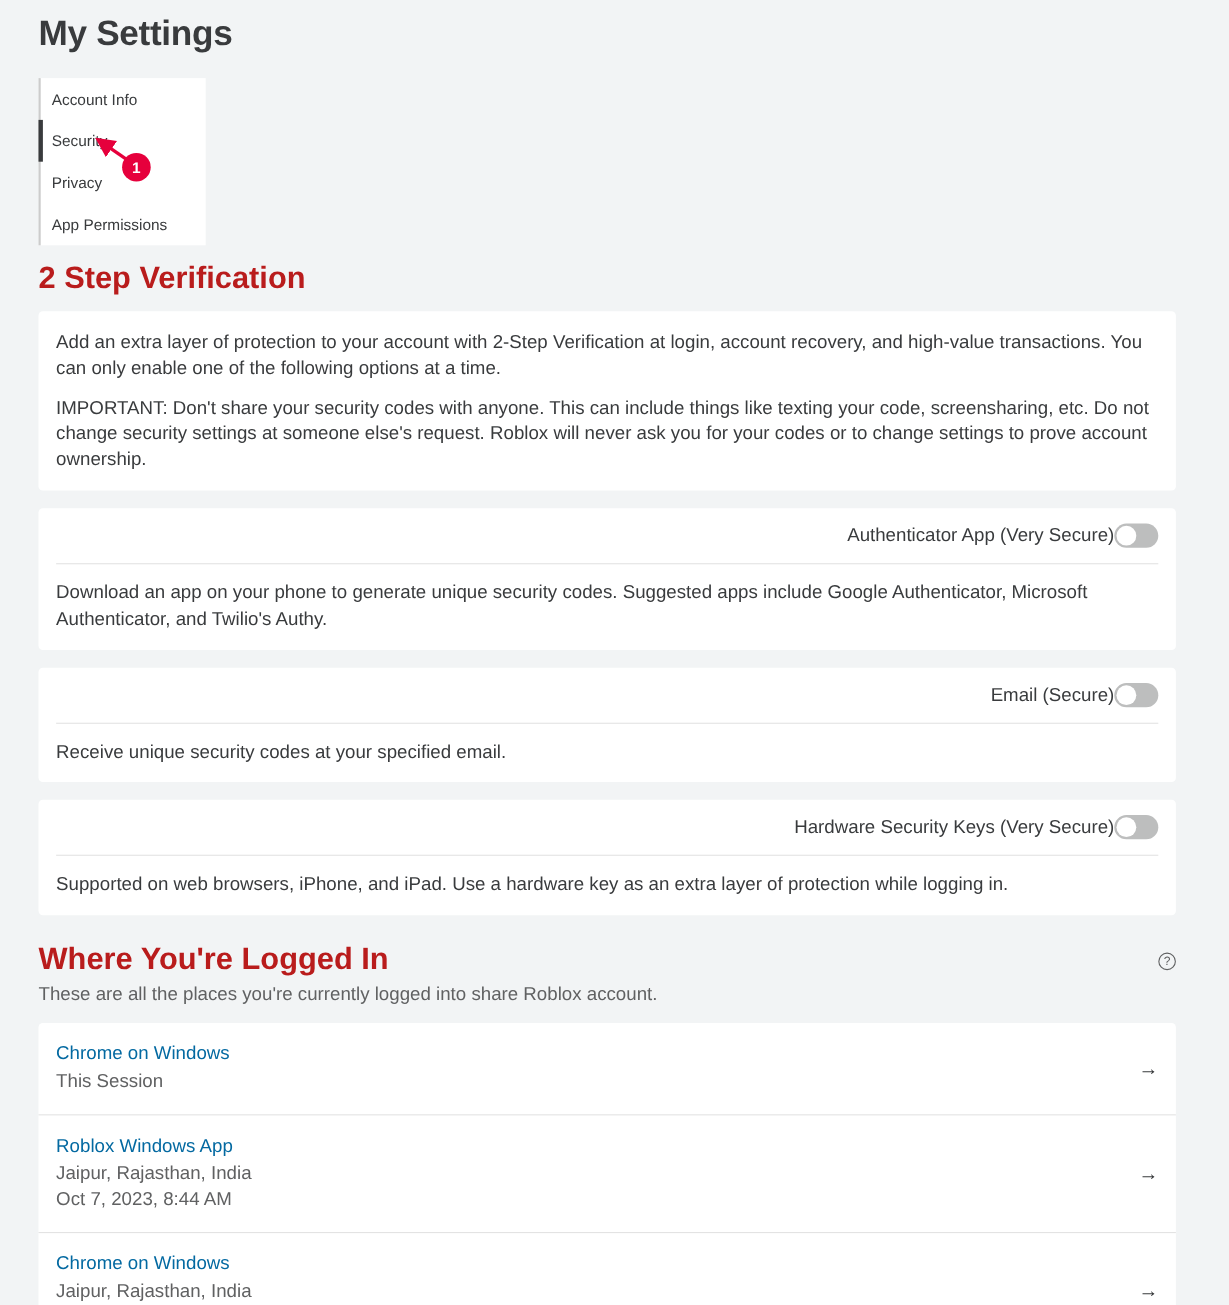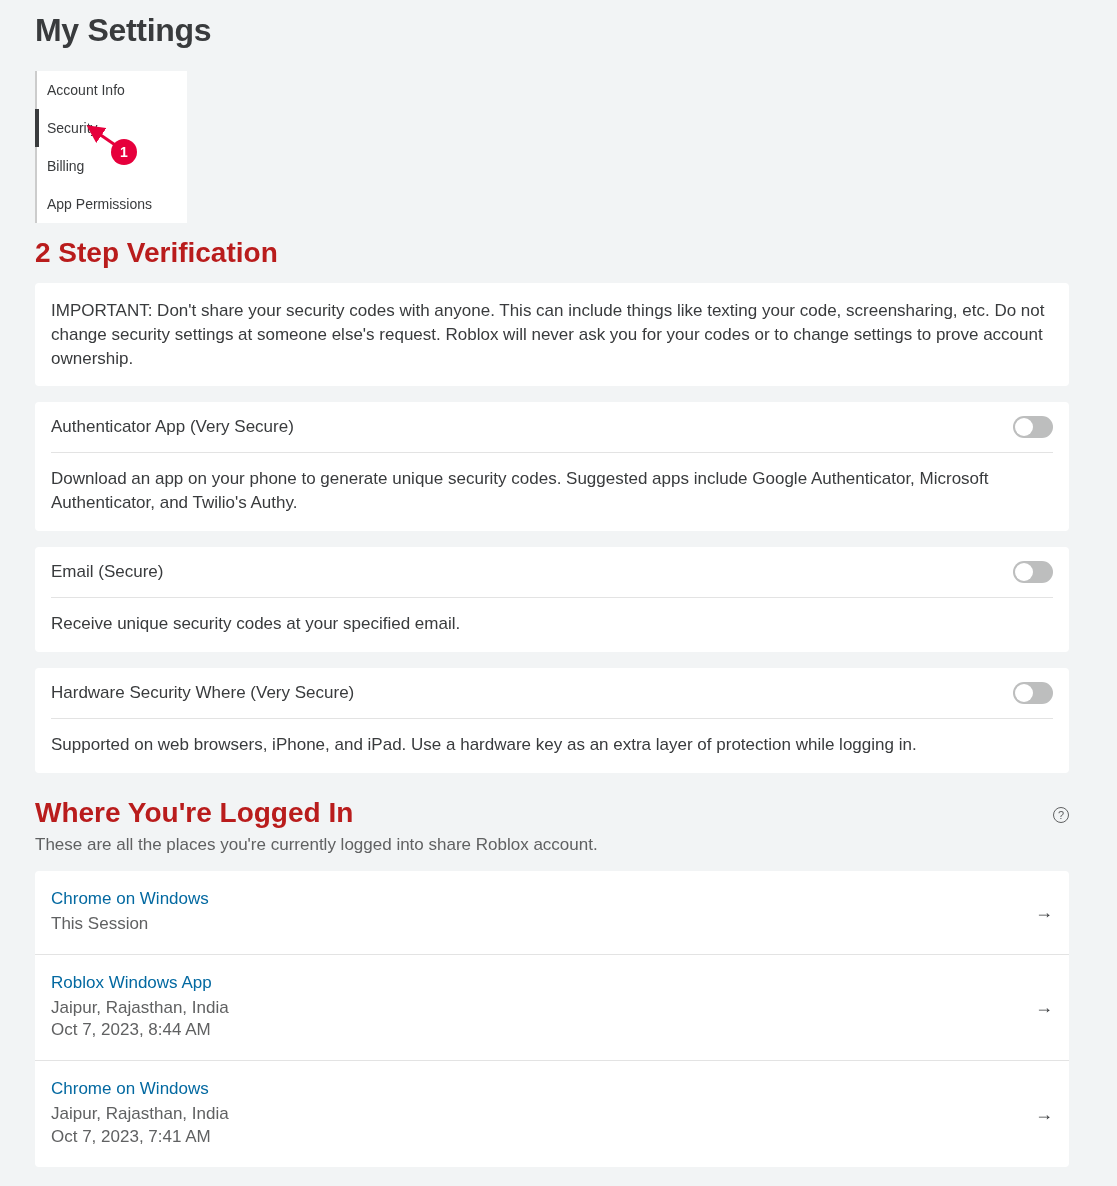--- a/index.html
+++ b/index.html
@@ -249,6 +249,9 @@
         </div>
       </div>
       <div class="sidebar-item">
+        <span>Privacy</span>
+      </div>
+      <div class="sidebar-item">
         <span>Billing</span>
       </div>
       <div class="sidebar-item">

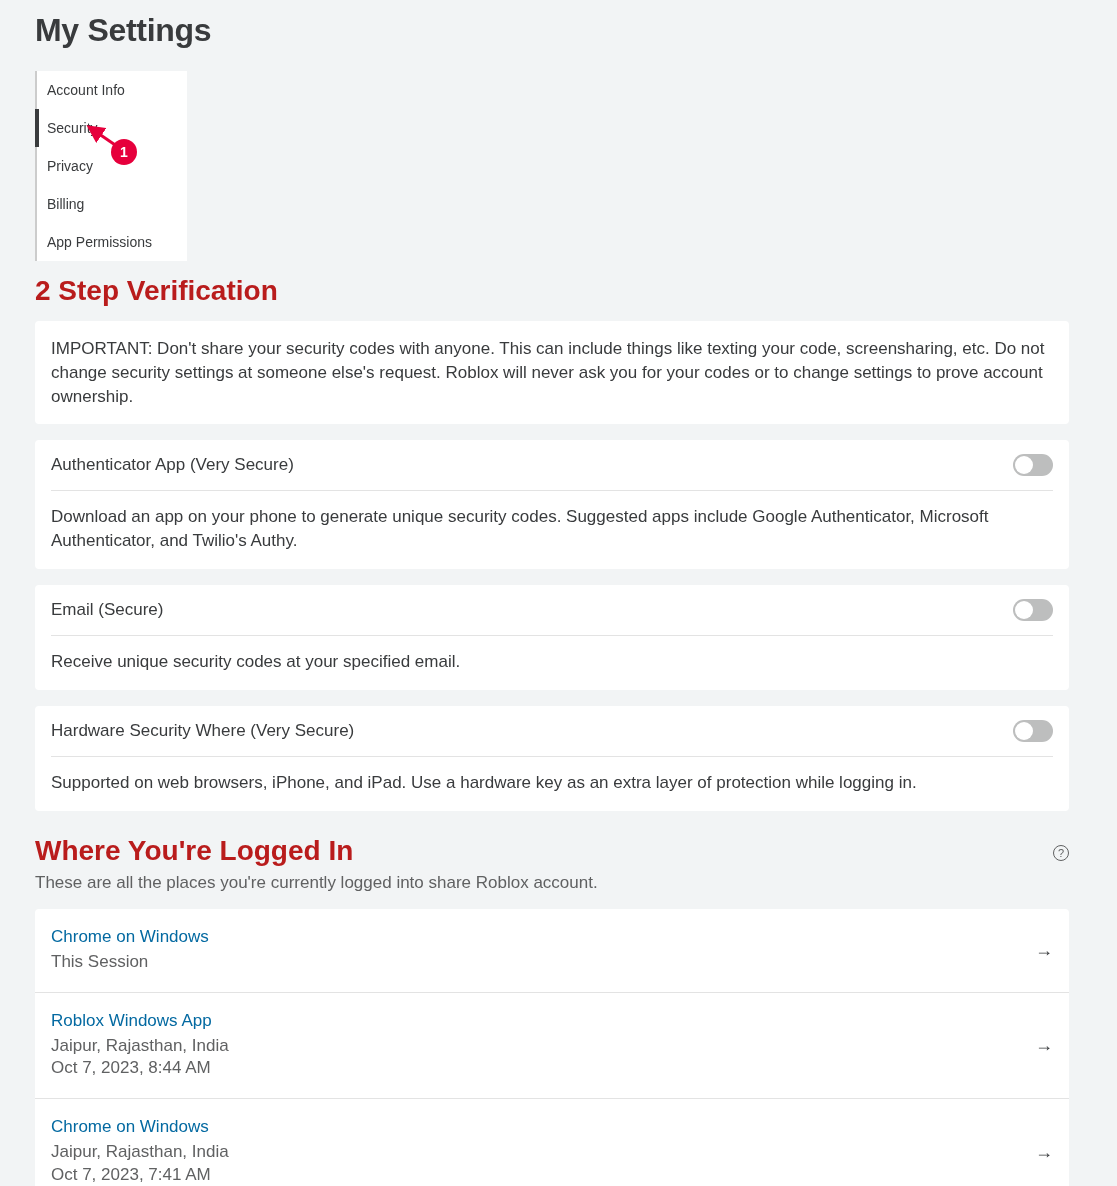--- a/index.html
+++ b/index.html
@@ -252,9 +252,6 @@
         <span>Privacy</span>
       </div>
       <div class="sidebar-item">
-        <span>Billing</span>
-      </div>
-      <div class="sidebar-item">
         <span>App Permissions</span>
       </div>
     </div>

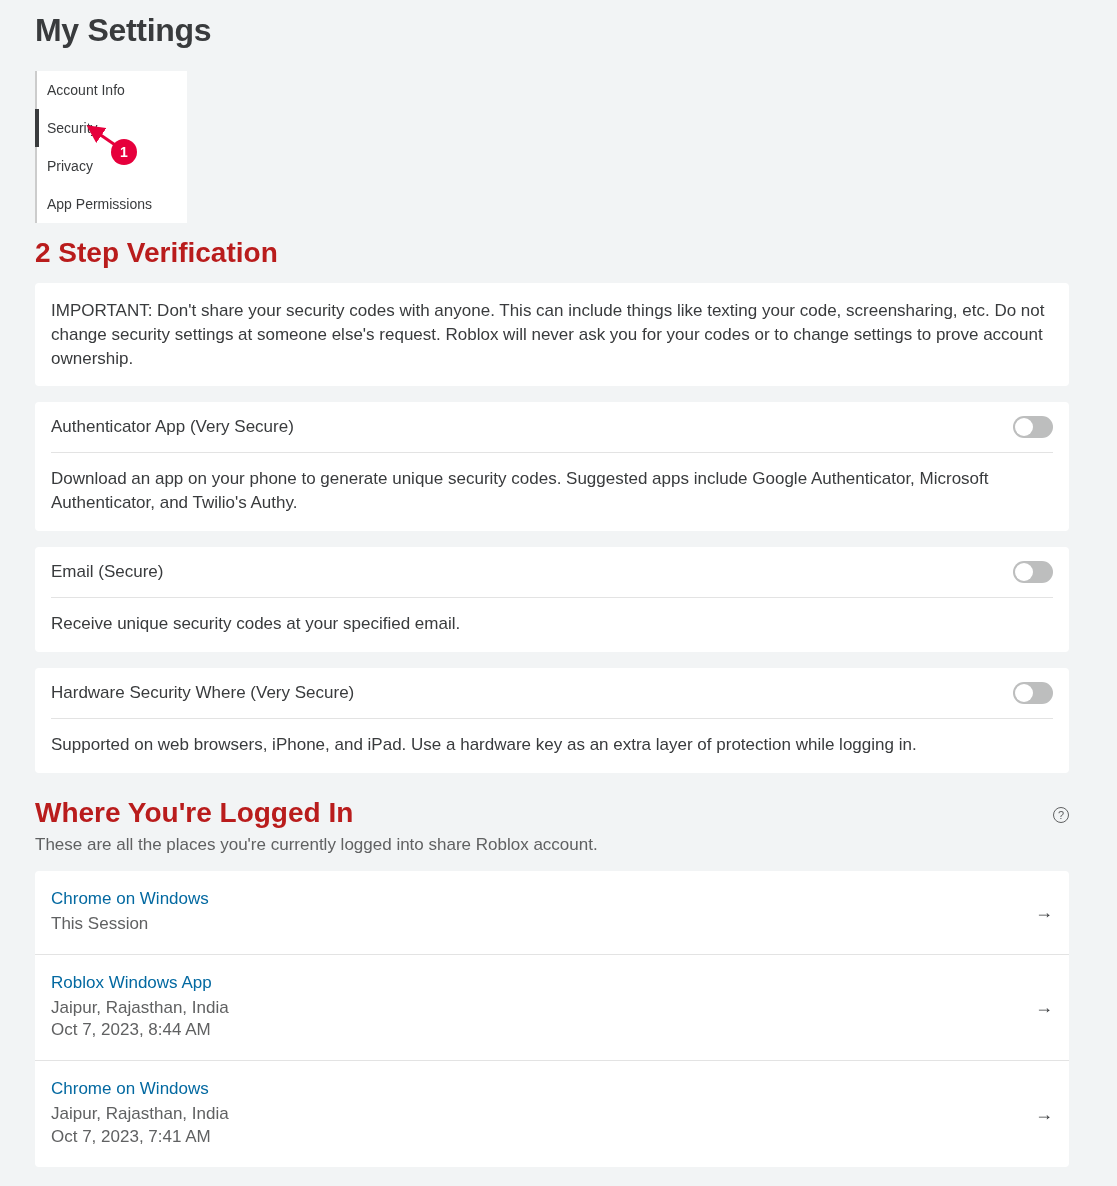--- a/index.html
+++ b/index.html
@@ -260,6 +260,7 @@
       <h2 class="section-title">2 Step Verification</h2>
 
       <div class="card">
+        <p class="intro-text">Add an extra layer of protection to your account with 2-Step Verification at login, account recovery, and high-value transactions. You can only enable one of the following options at a time.</p>
         <p class="intro-text">IMPORTANT: Don't share your security codes with anyone. This can include things like texting your code, screensharing, etc. Do not change security settings at someone else's request. Roblox will never ask you for your codes or to change settings to prove account ownership.</p>
       </div>
 

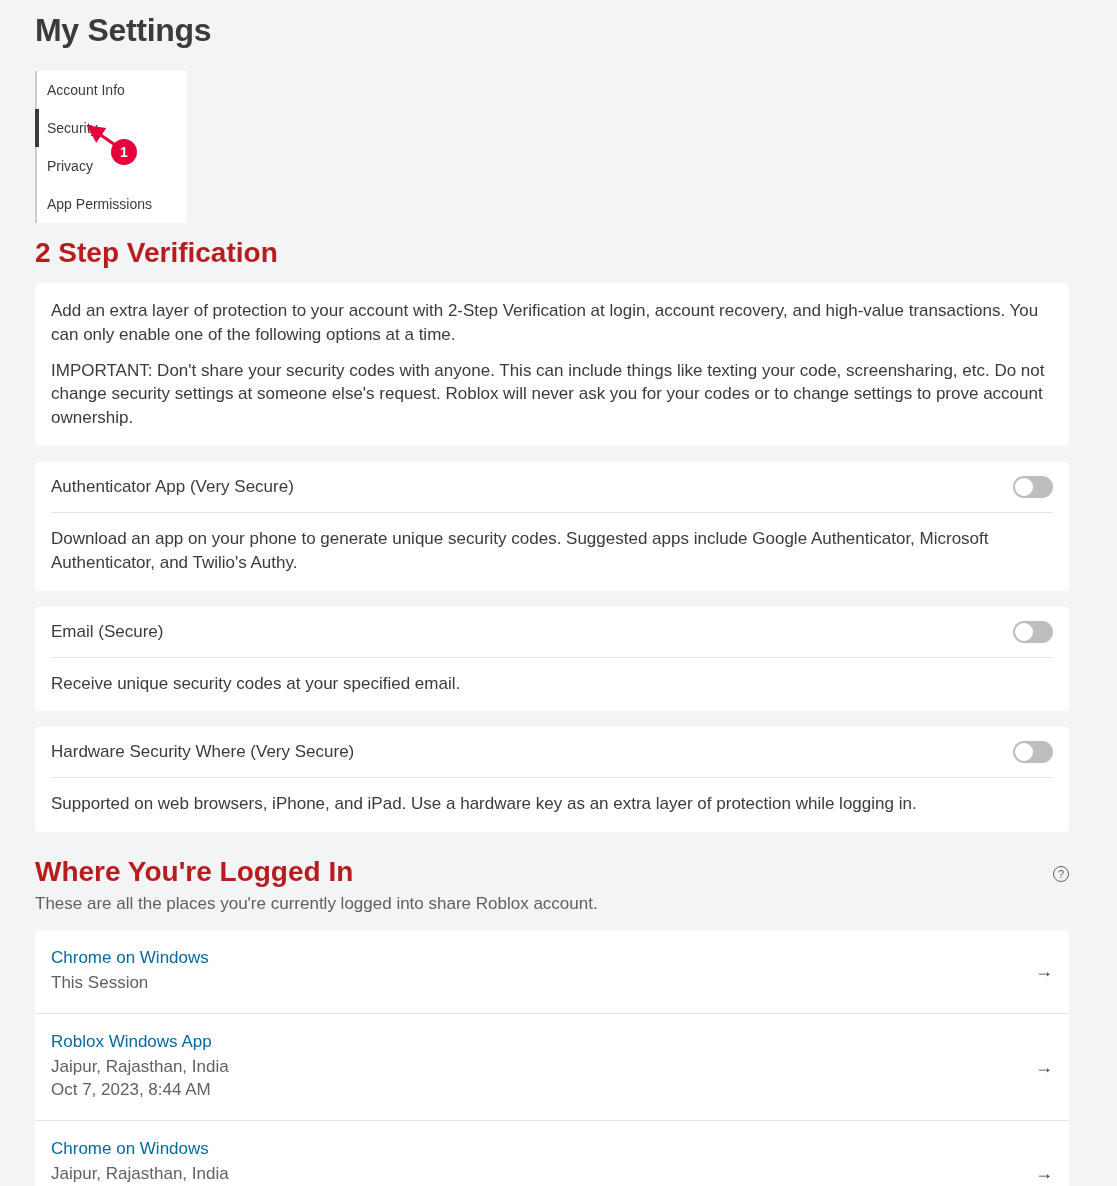--- a/index.html
+++ b/index.html
@@ -88,7 +88,7 @@
     }
     .option-header {
       display: flex;
-      justify-content: space-between;
+      justify-content: flex-end;
       align-items: center;
       padding-bottom: 14px;
       margin-bottom: 14px;

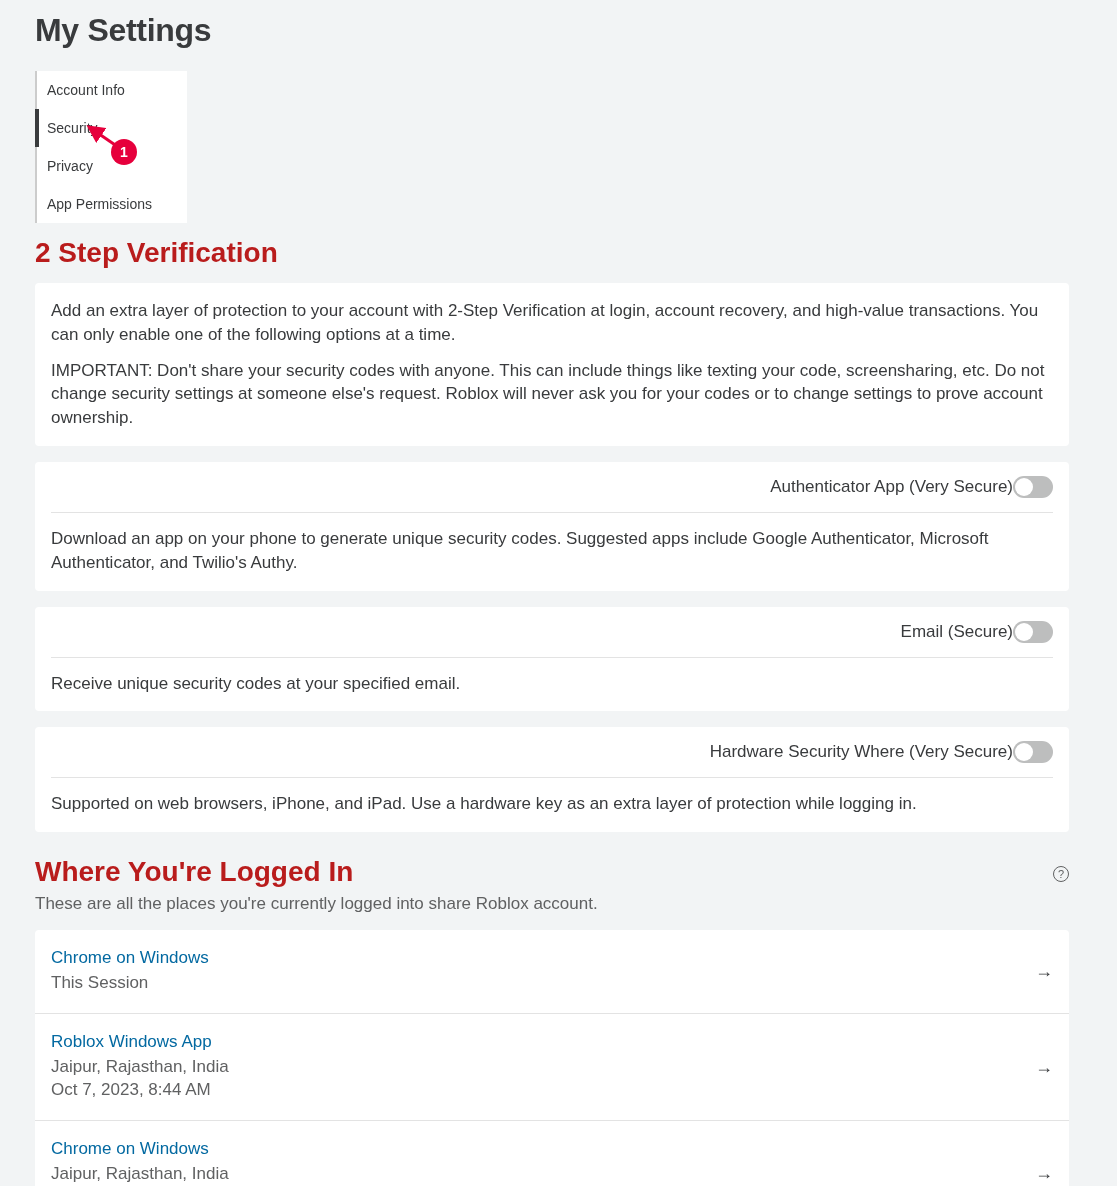--- a/index.html
+++ b/index.html
@@ -282,7 +282,7 @@
 
       <div class="option-card">
         <div class="option-header">
-          <span class="option-title">Hardware Security Where (Very Secure)</span>
+          <span class="option-title">Hardware Security Keys (Very Secure)</span>
           <div class="toggle"></div>
         </div>
         <p class="option-desc">Supported on web browsers, iPhone, and iPad. Use a hardware key as an extra layer of protection while logging in.</p>

